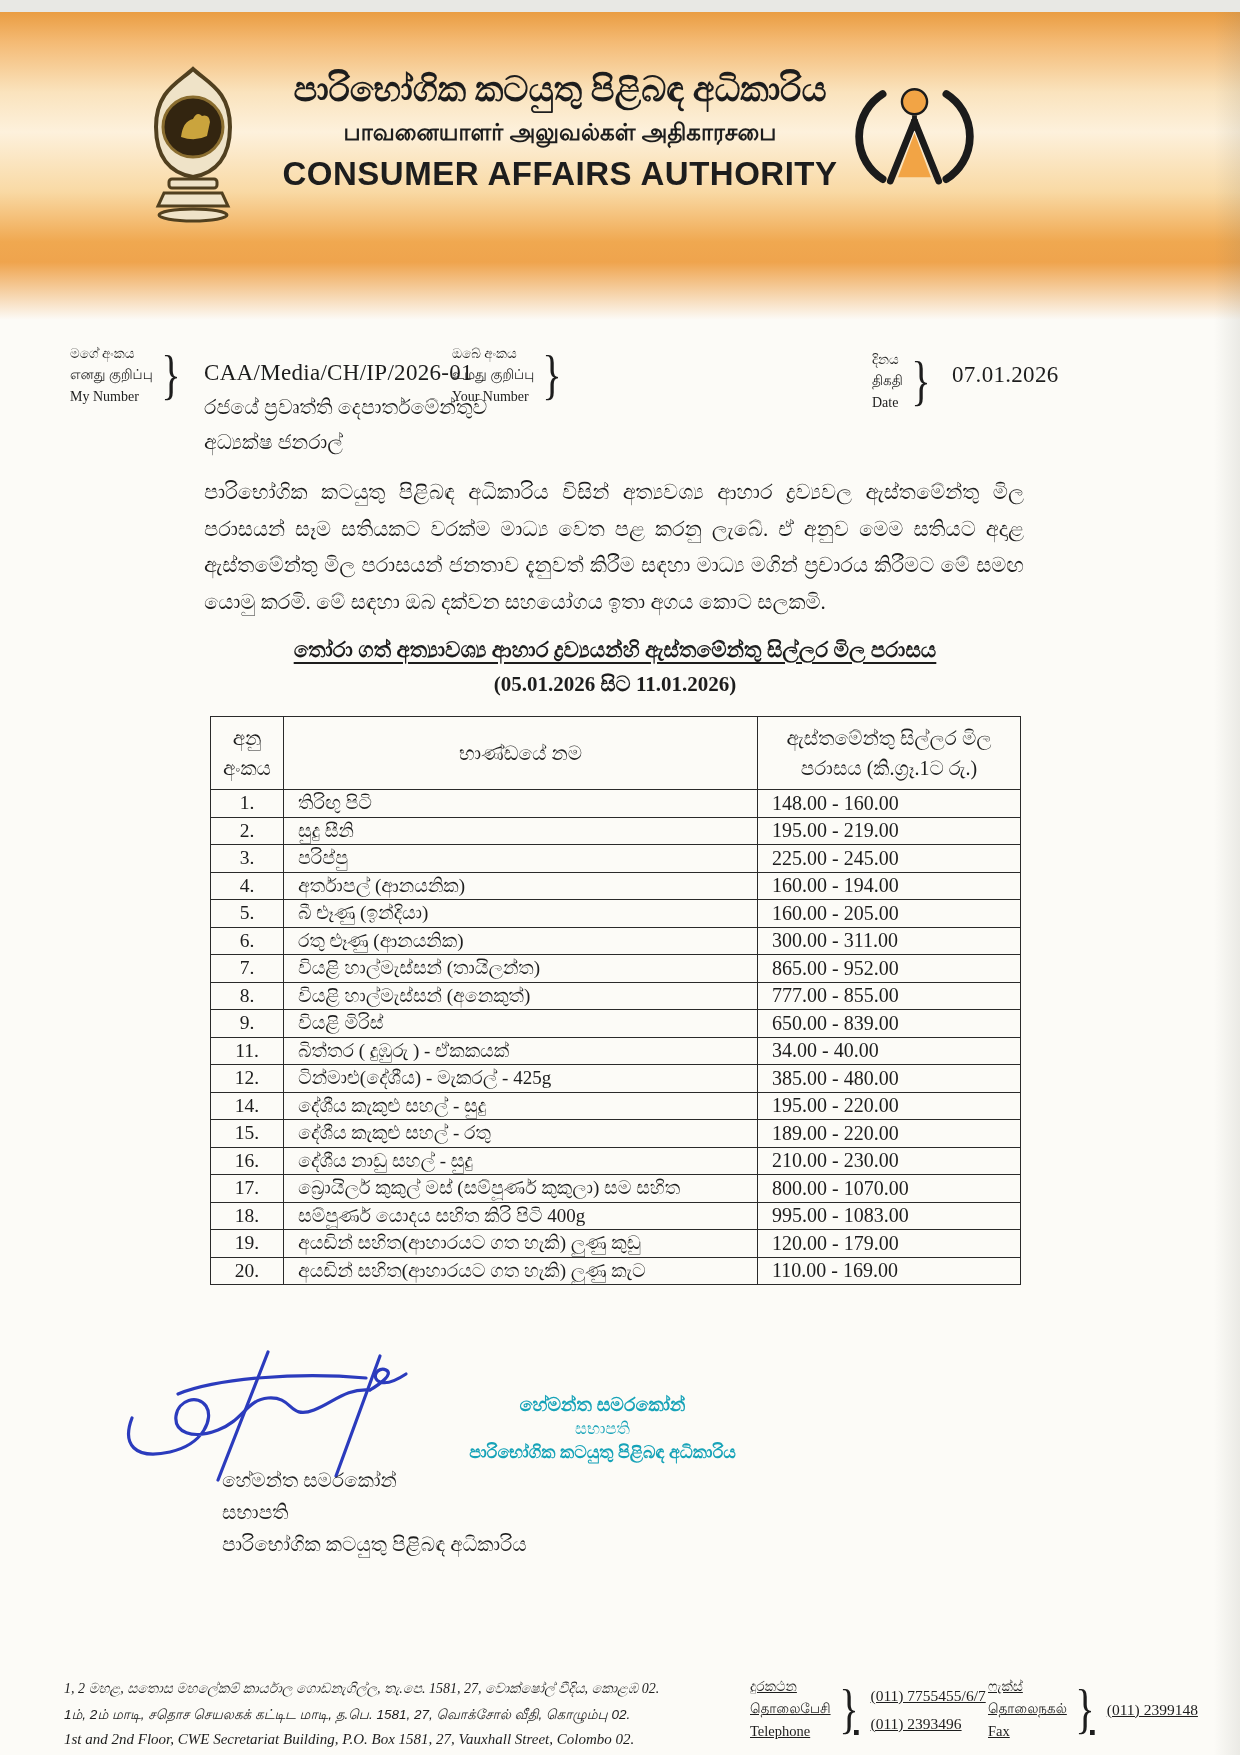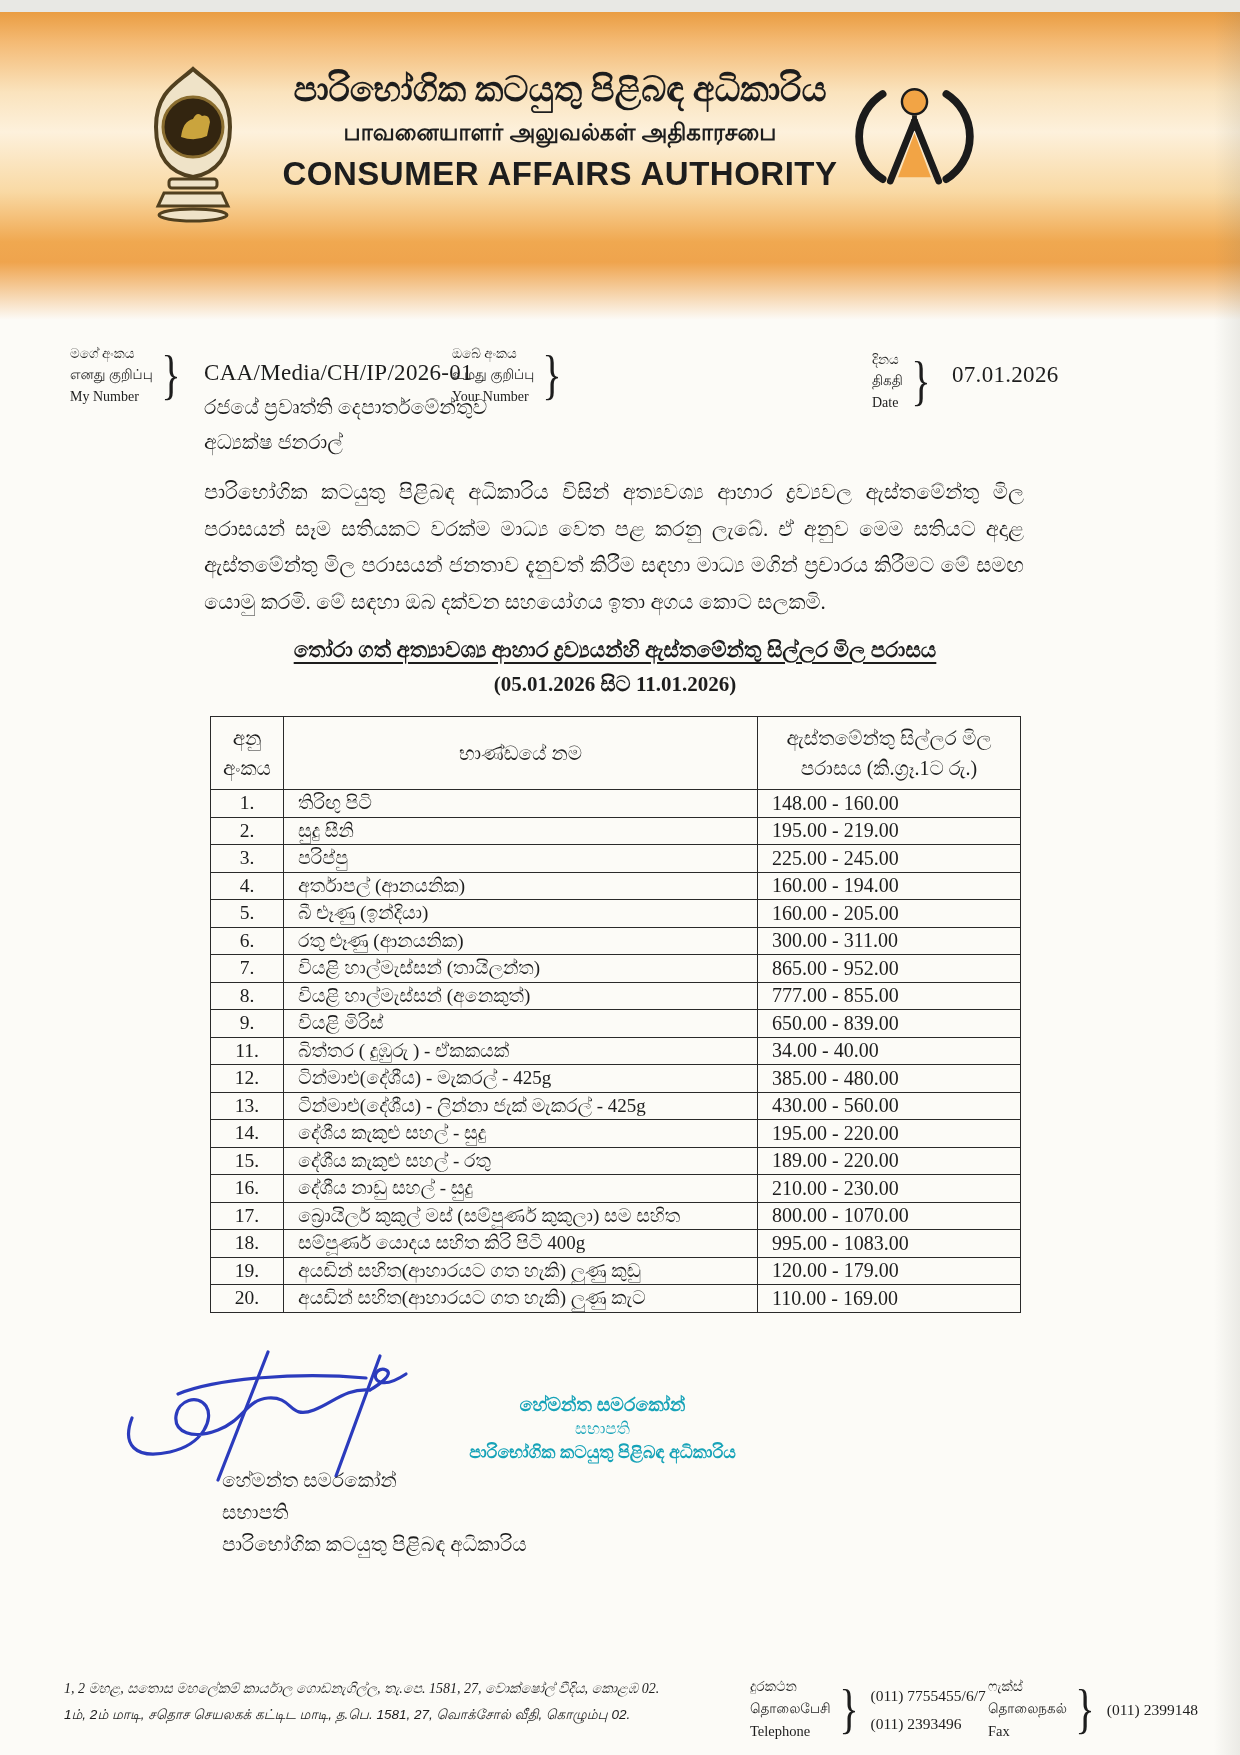--- a/index.html
+++ b/index.html
@@ -226,11 +226,6 @@
       <td class="c-price">385.00 - 480.00</td>
     </tr>
 
-    <tr>
-      <td class="c-no">13.</td>
-      <td class="c-item" lang="si">ටින්මාළු(දේශීය) - ලින්නා ජැක් මැකරල් - 425g</td>
-      <td class="c-price">430.00 - 560.00</td>
-    </tr>
 
     <tr>
       <td class="c-no">14.</td>

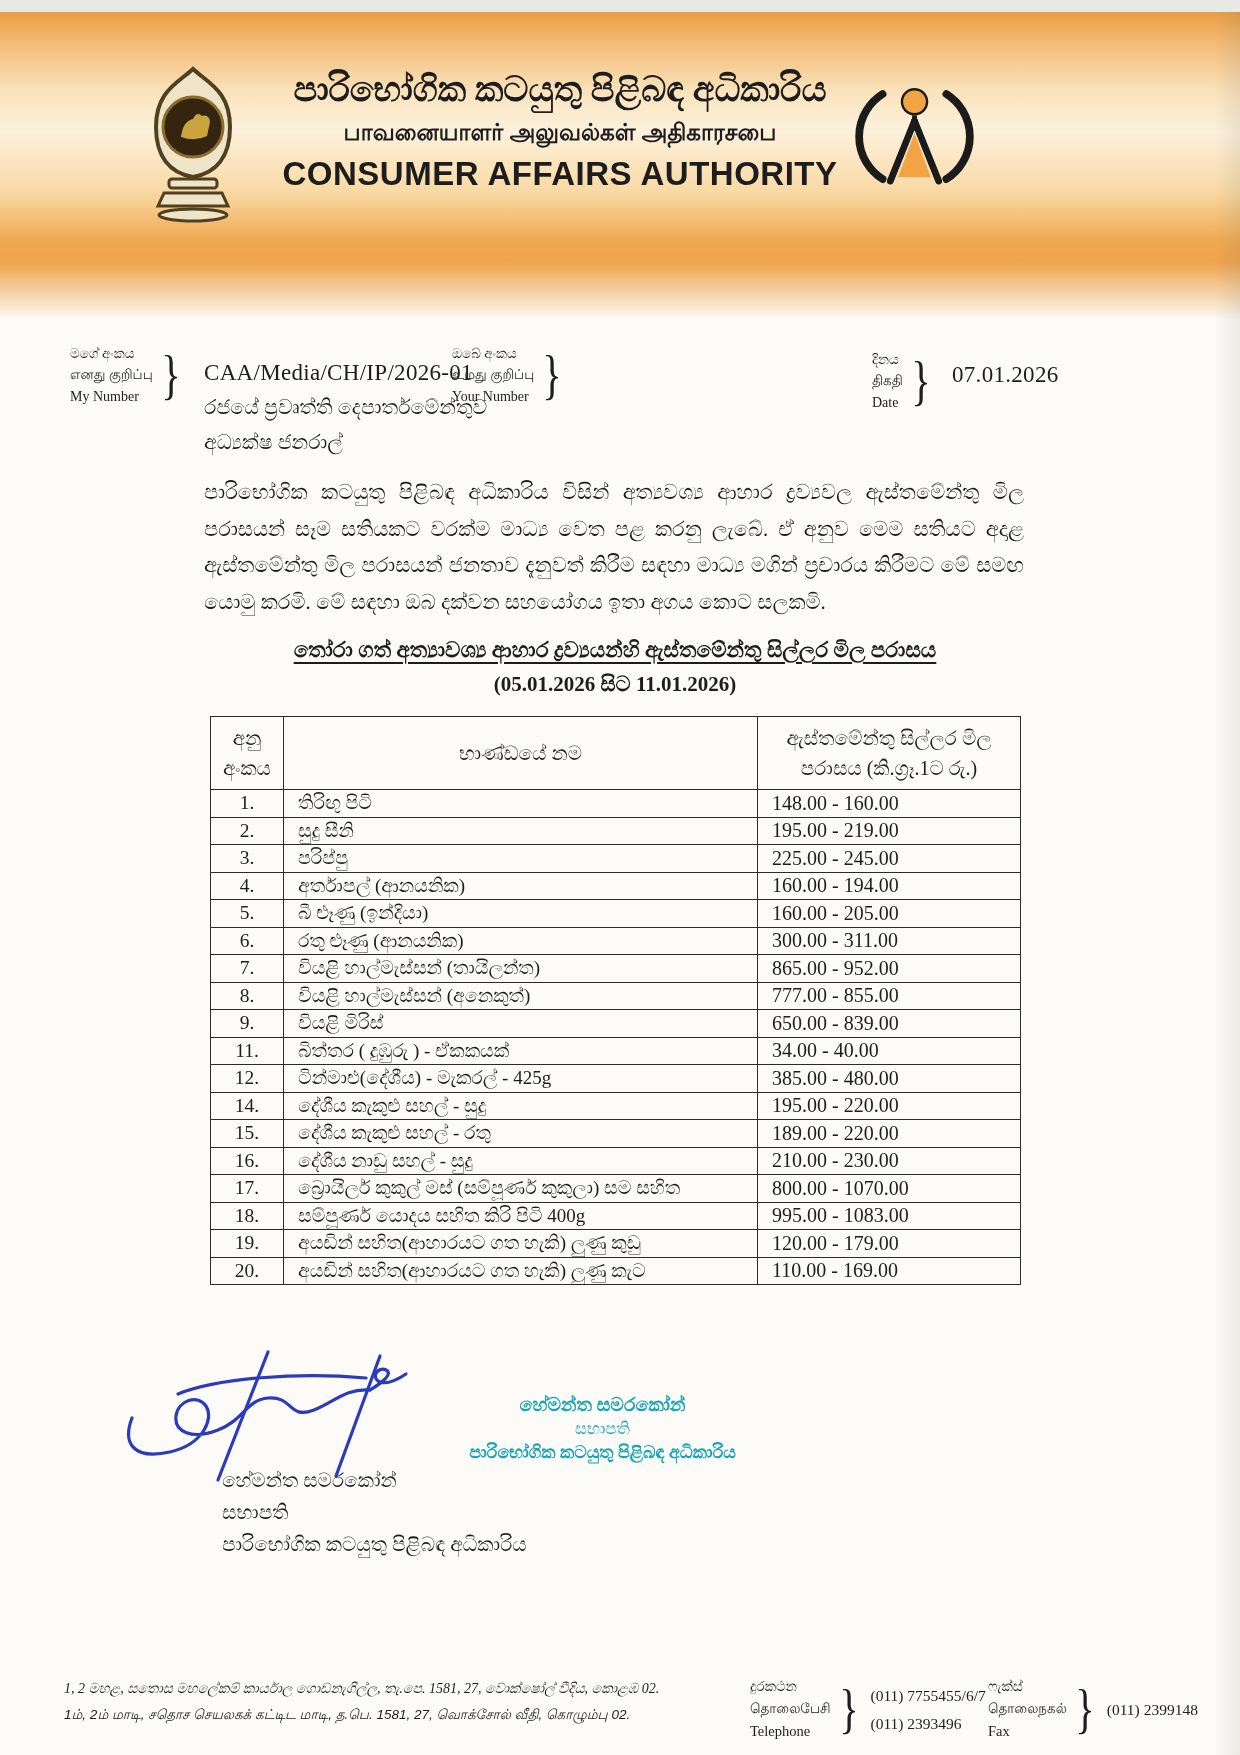--- a/index.html
+++ b/index.html
@@ -59,7 +59,7 @@
   .footer-address .a-si{font-size:14px;}
   .footer-address .a-ta{font-size:13.5px;font-family:"Liberation Sans",sans-serif;}
   .footer-address .a-en{font-size:15px;}
-  .contact-group{position:absolute;display:flex;align-items:center;gap:5px;top:1664px;}
+  .contact-group{position:absolute;display:flex;align-items:center;gap:5px;top:1664px;text-decoration:underline;}
   .contact-labels{display:flex;flex-direction:column;line-height:1.6;}
   .contact-labels .l-si{font-size:14px;}
   .contact-labels .l-ta{font-size:13.5px;font-family:"Liberation Sans",sans-serif;}

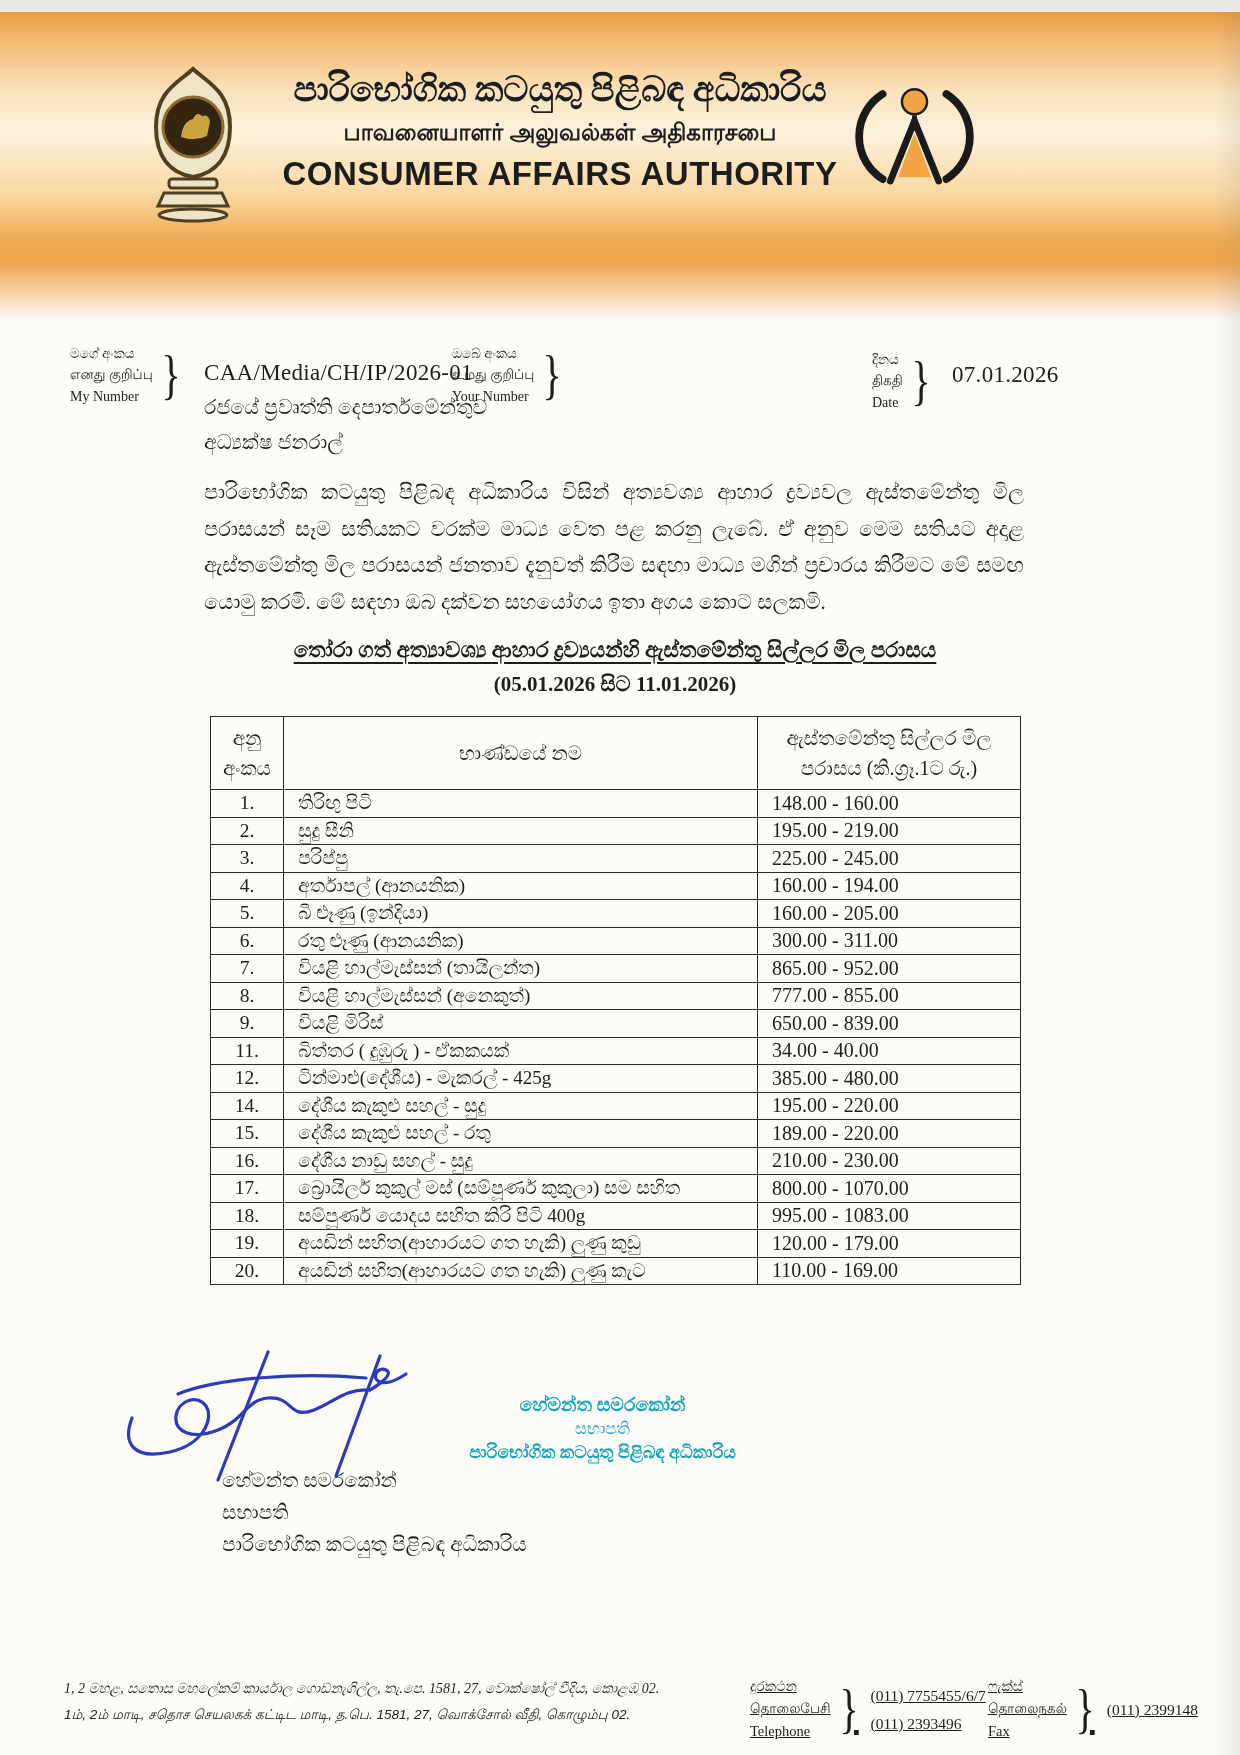--- a/index.html
+++ b/index.html
@@ -296,6 +296,7 @@
   <div class="footer-address">
     <div class="a-si" lang="si">1, 2 මහළ, සතොස මහලේකම් කාර්යාල ගොඩනැගිල්ල, තැ.පෙ. 1581, 27, වොක්ෂෝල් වීදිය, කොළඹ 02.</div>
     <div class="a-ta" lang="ta">1ம், 2ம் மாடி, சதொச செயலகக் கட்டிட மாடி, த.பெ. 1581, 27, வொக்சோல் வீதி, கொழும்பு 02.</div>
+    <div class="a-en">1st and 2nd Floor, CWE Secretariat Building, P.O. Box 1581, 27, Vauxhall Street, Colombo 02.</div>
   </div>
 
   <div class="contact-group" style="left:750px;">

